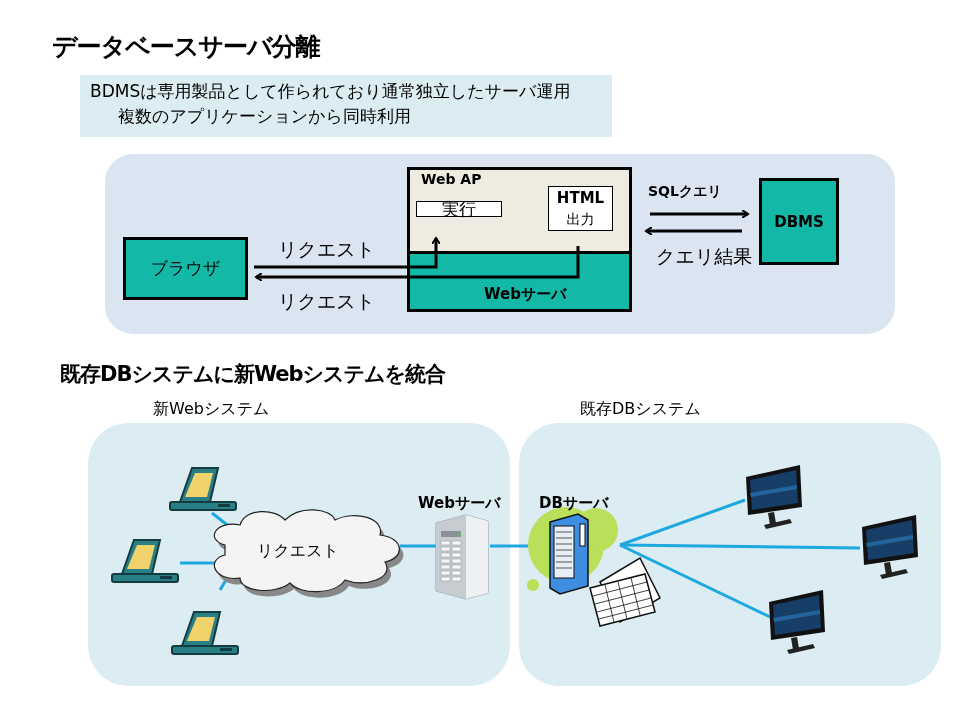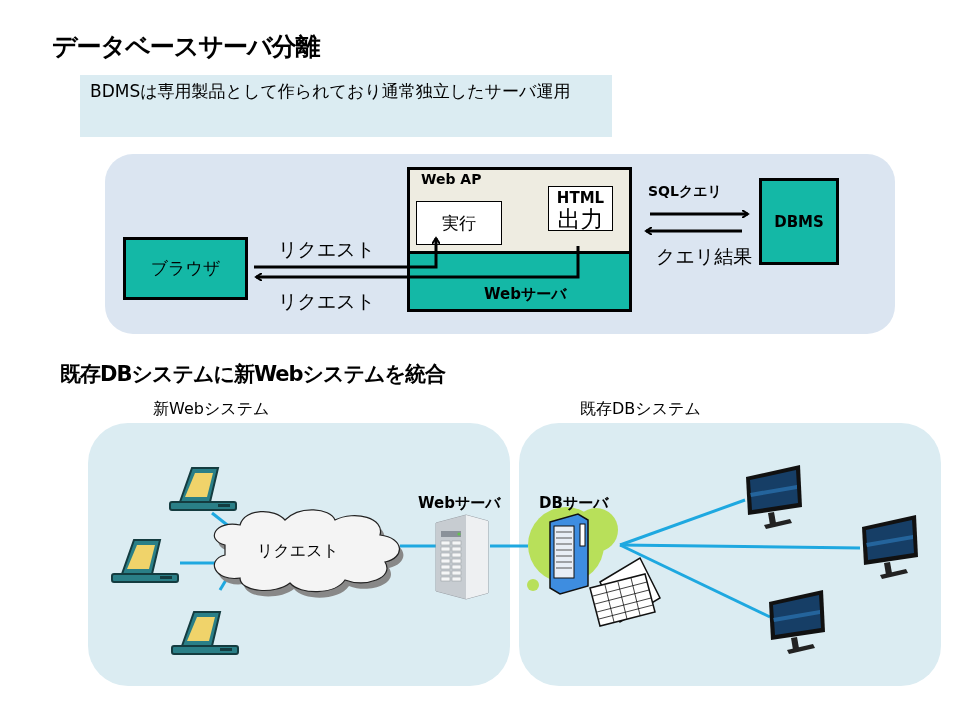--- a/index.html
+++ b/index.html
@@ -31,6 +31,7 @@
 
 <div class="abs note">
   <div>BDMSは専用製品として作られており通常独立したサーバ運用</div>
+  <div class="l2">複数のアプリケーションから同時利用</div>
 </div>
 
 <div class="abs panel1"></div>

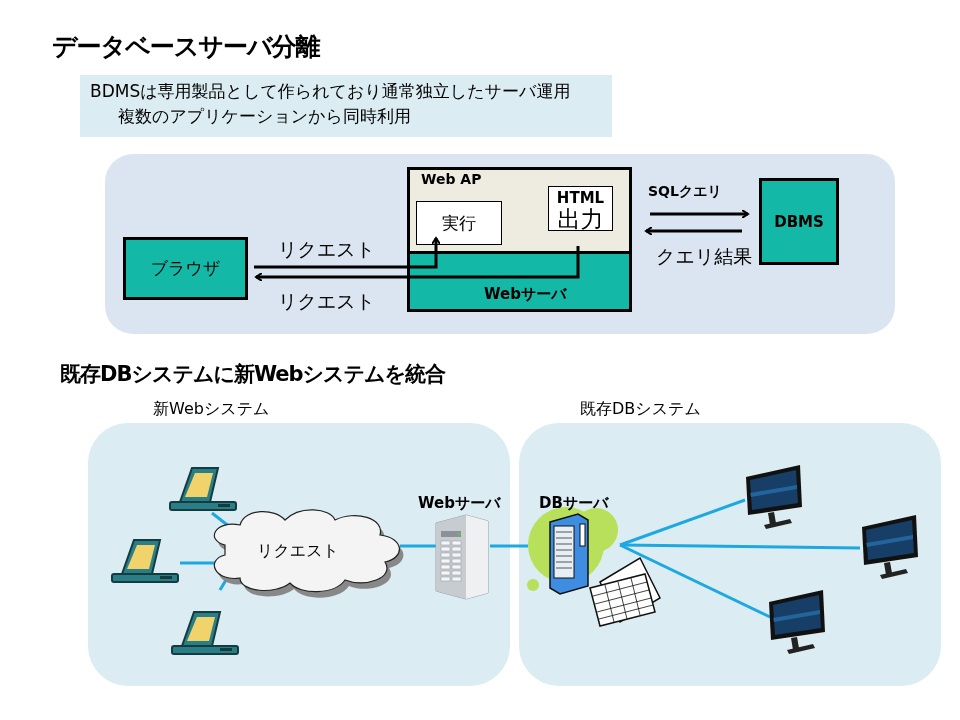--- a/index.html
+++ b/index.html
@@ -43,7 +43,7 @@
 <div class="box webap"></div>
 <div class="box websrv"></div>
 <div class="lbl b" style="left:421px; top:171px; font-size:14px;">Web AP</div>
-<div class="inner" style="left:416px; top:201px; width:86px; height:44px; font-size:17px;">
+<div class="inner" style="left:416px; top:201px; width:86px; height:16px; font-size:17px;">
   <span>実行</span>
 </div>
 <div class="inner" style="left:548px; top:186px; width:65px; height:45px; font-size:15px; flex-direction:column; line-height:21px;">

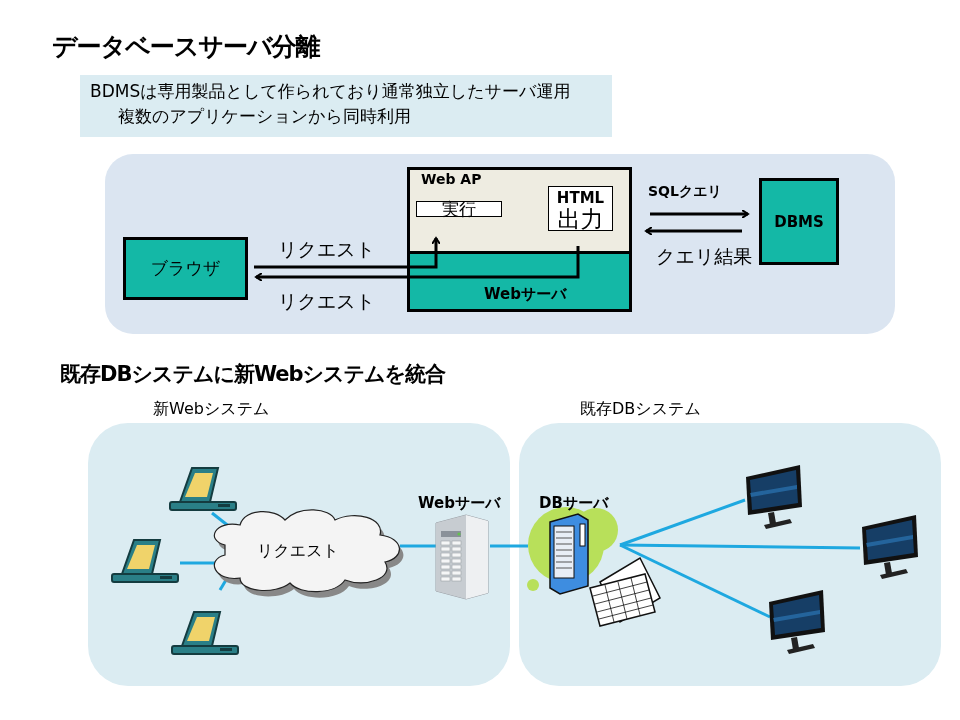--- a/index.html
+++ b/index.html
@@ -48,7 +48,7 @@
 </div>
 <div class="inner" style="left:548px; top:186px; width:65px; height:45px; font-size:15px; flex-direction:column; line-height:21px;">
   <span class="b">HTML</span>
-  <span style="font-size:23px;">出力</span>
+  <span style="font-size:14px;">出力</span>
 </div>
 <div class="lbl b" style="left:484px; top:285px; font-size:15px;">Webサーバ</div>
 

